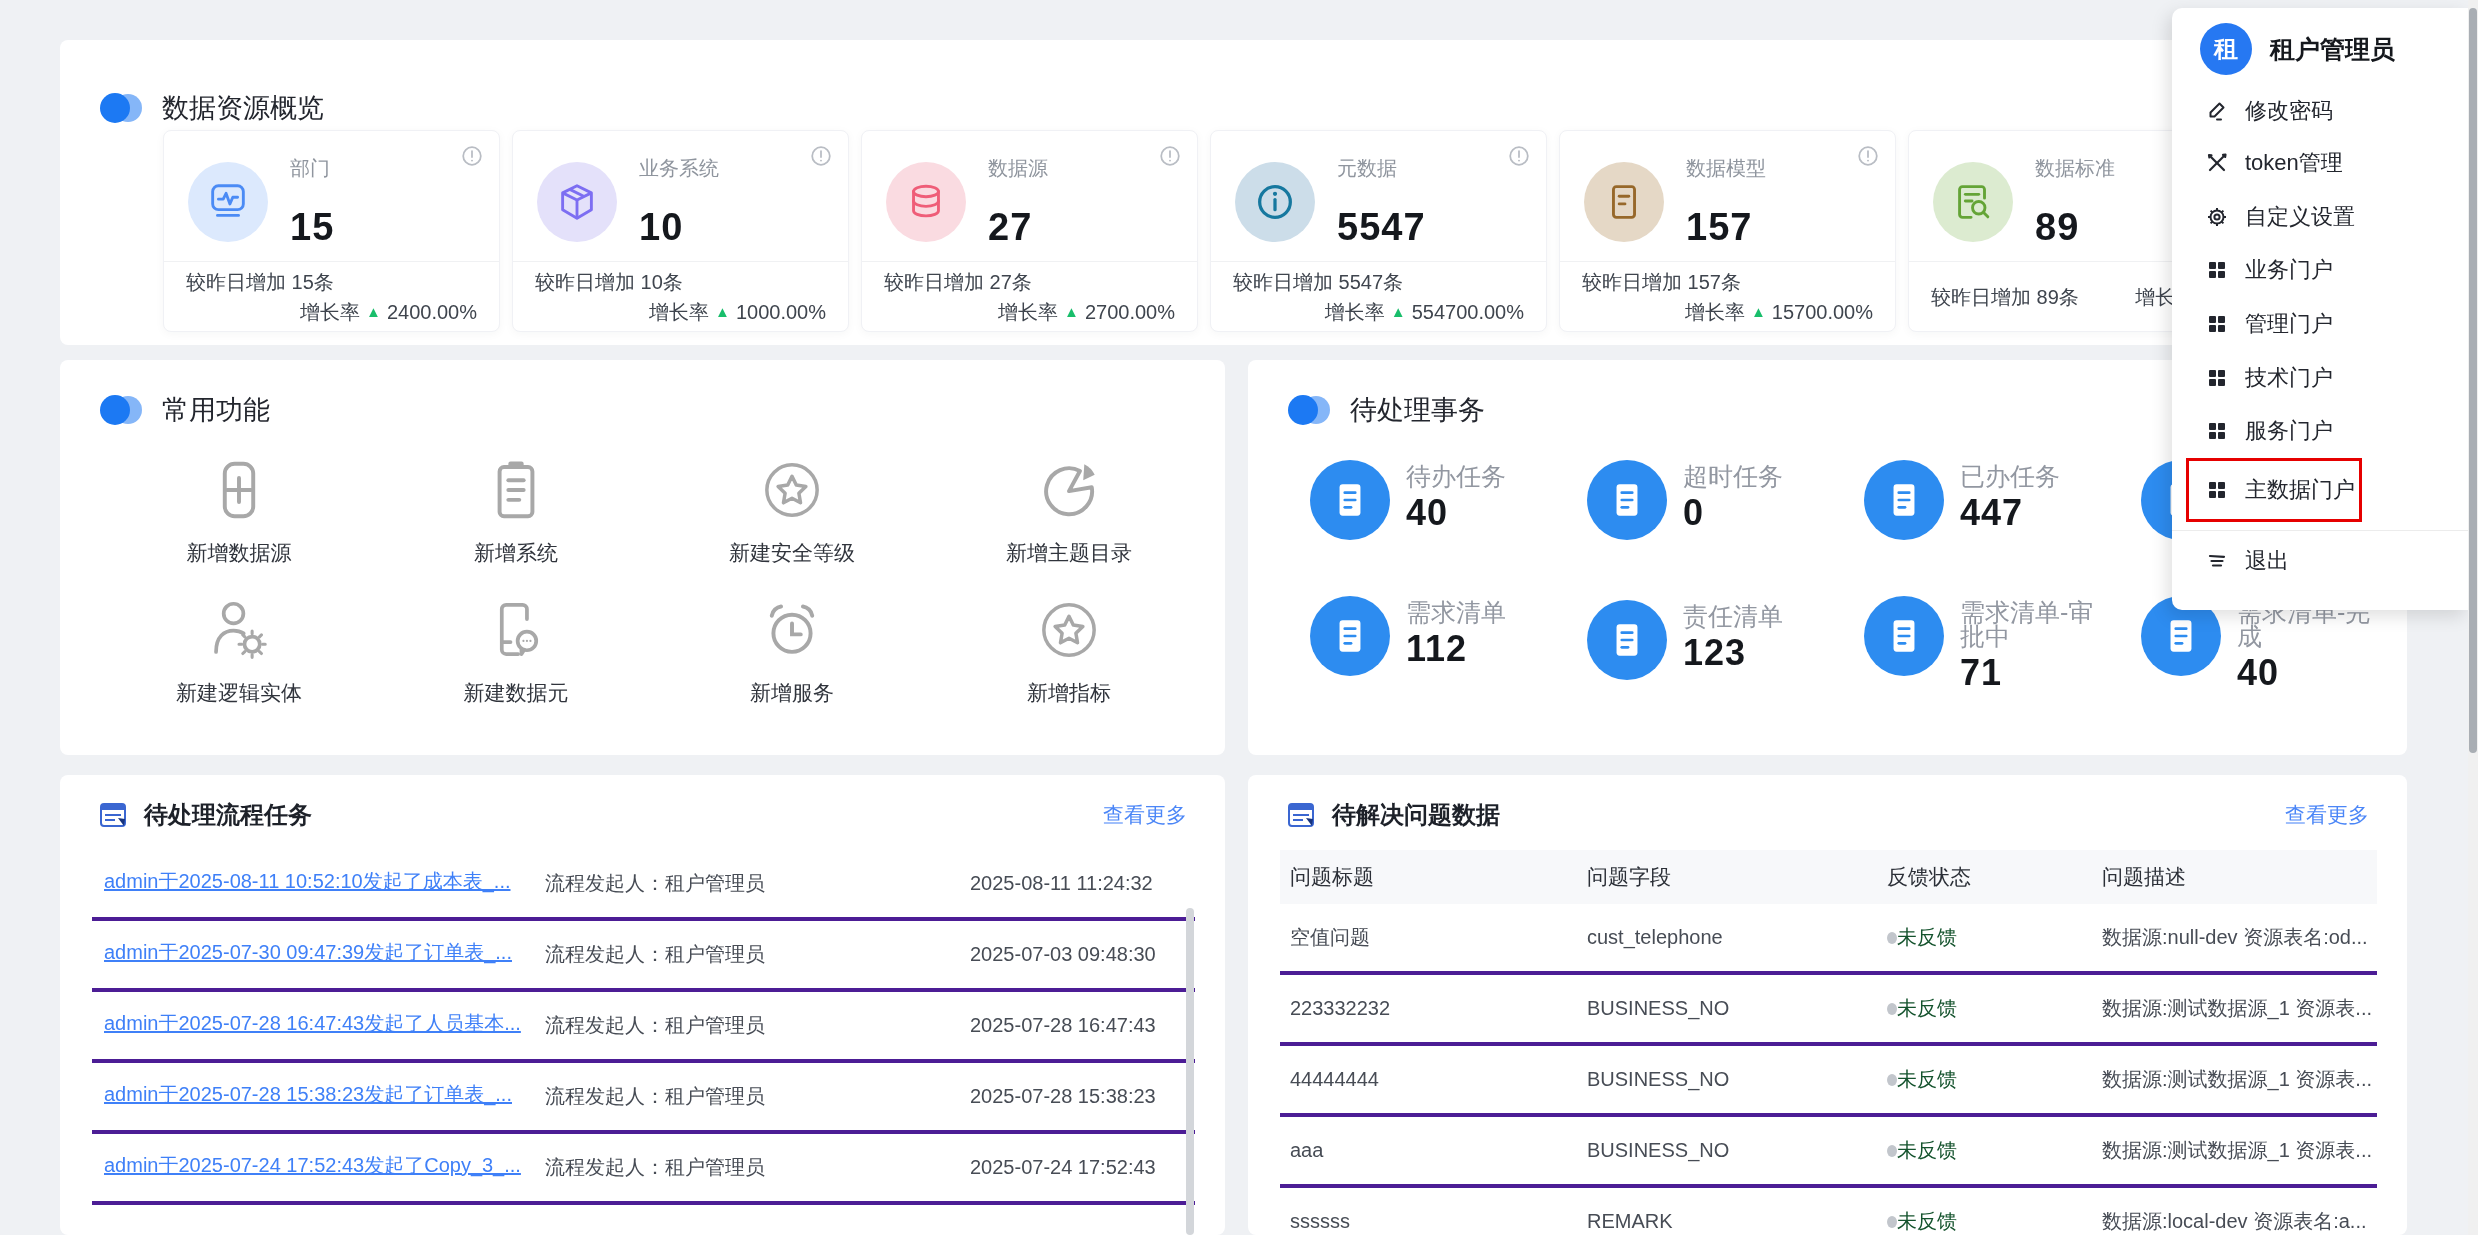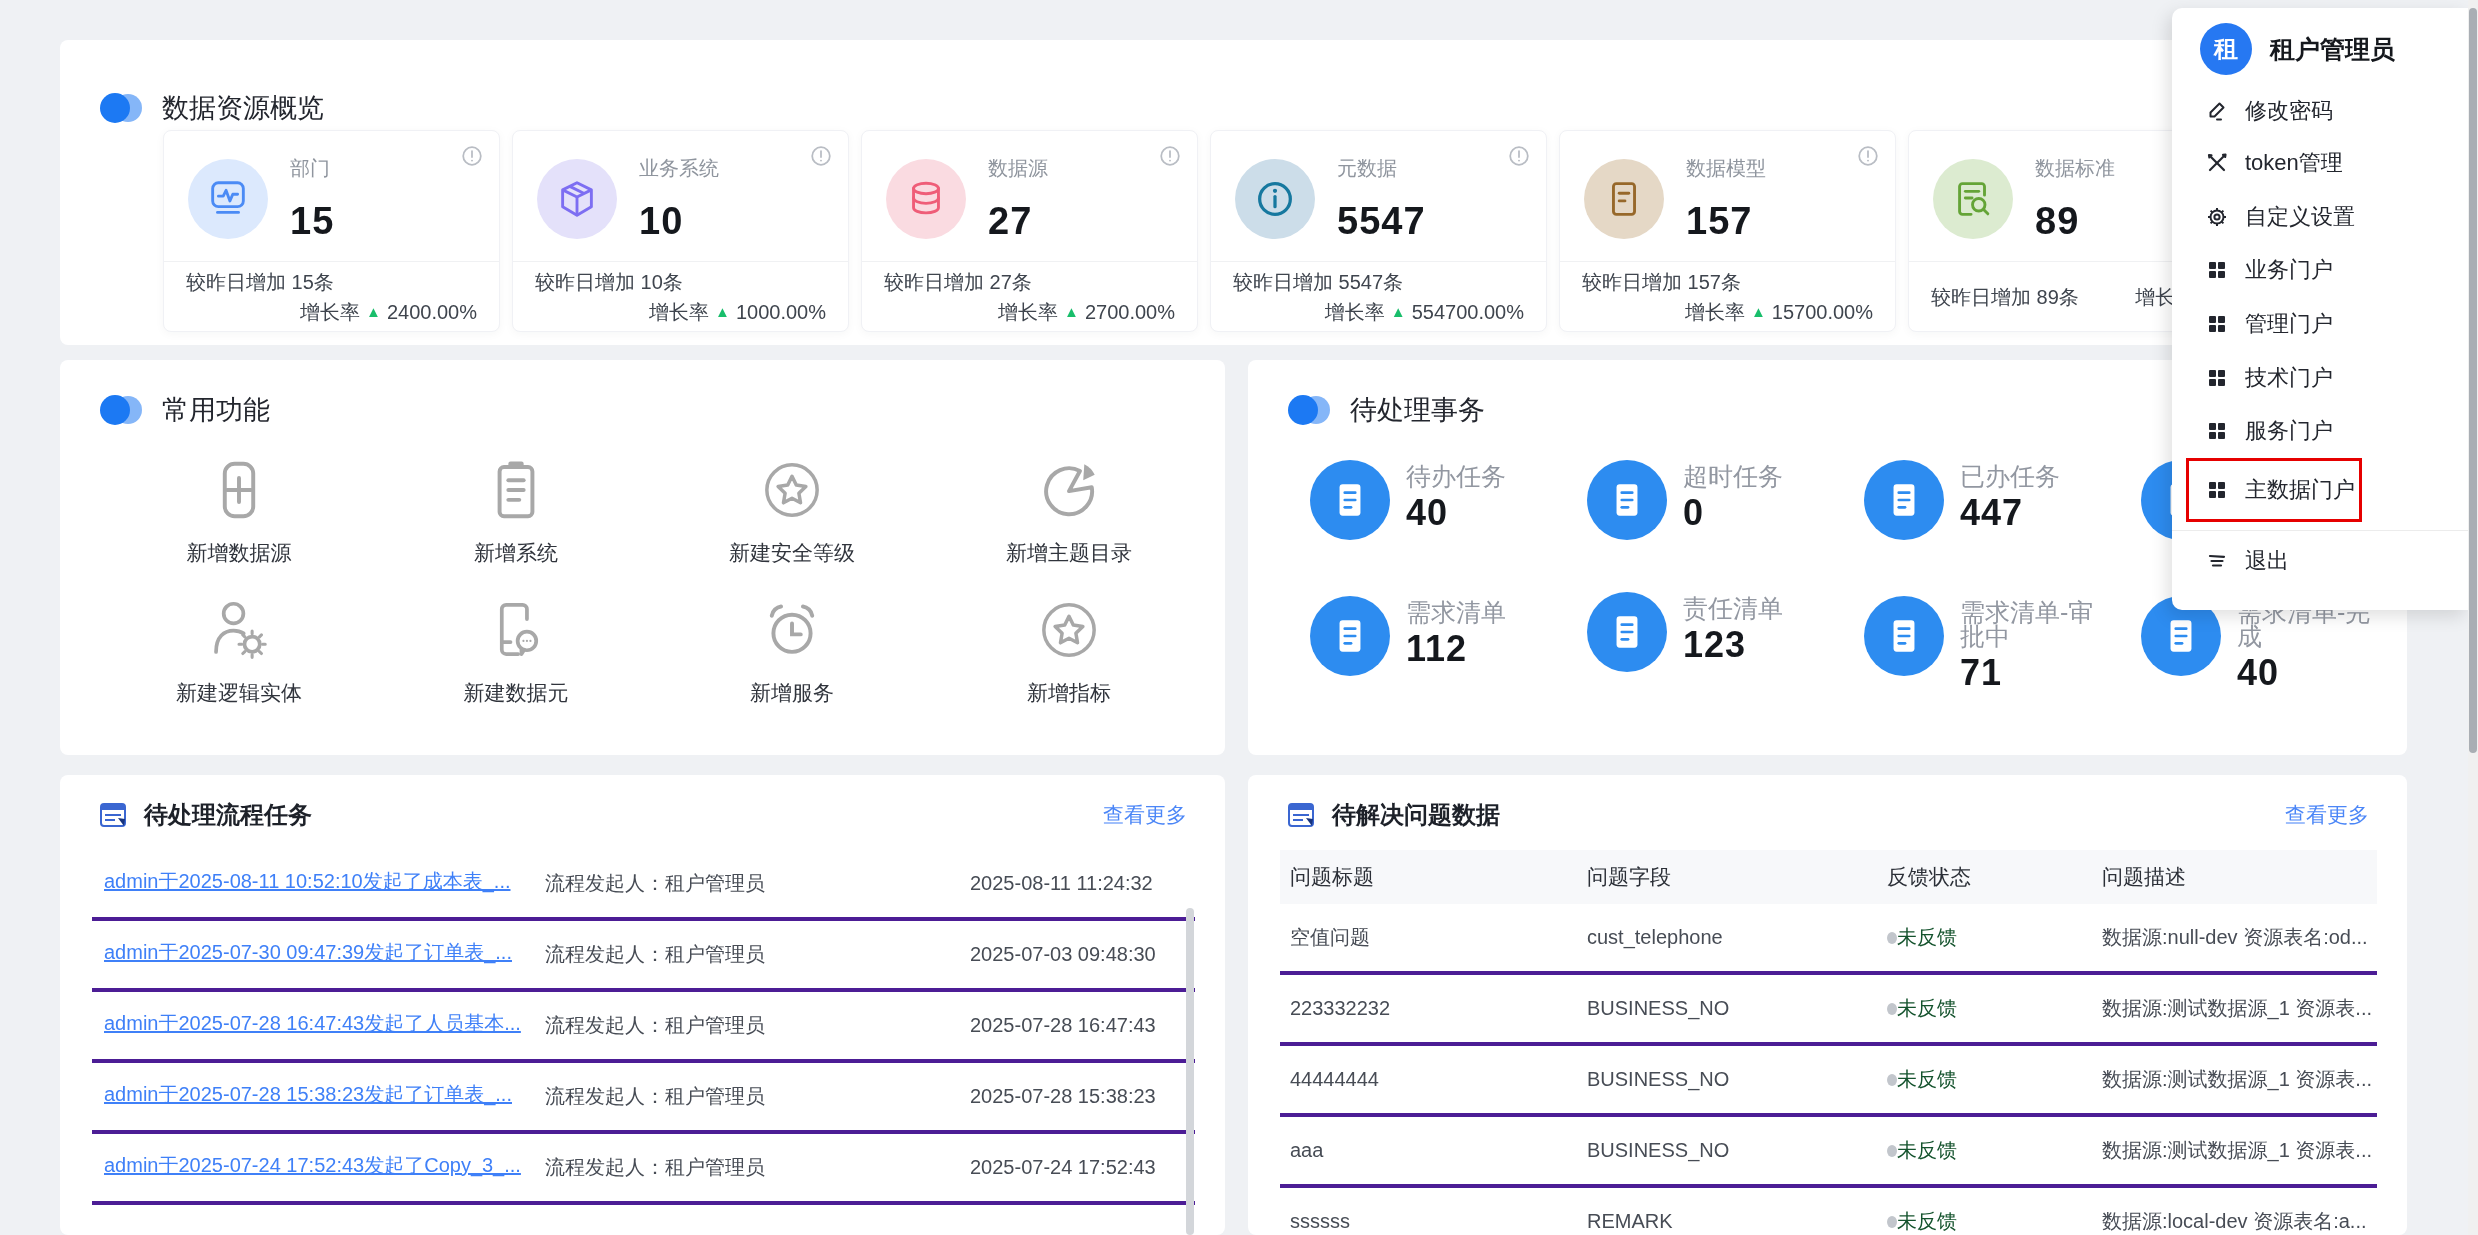--- a/index.html
+++ b/index.html
@@ -34,7 +34,7 @@
   .cc-meta { background:#ccdde9; color:#16789f; }
   .cc-model{ background:#e5d8c6; color:#97682a; }
   .cc-std  { background:#dcebd0; color:#64a436; }
-  .card-label { font-size:20px; color:#8f959e; margin-bottom:18px; }
+  .card-label { font-size:20px; color:#8f959e; margin-bottom:24px; }
   .card-value { font-size:38px; font-weight:700; color:#15181d; letter-spacing:1px; }
   .card-info { position:absolute; right:16px; top:14px; width:22px; height:22px; color:#b9bdc4; }
   .card-info svg { width:22px; height:22px; }

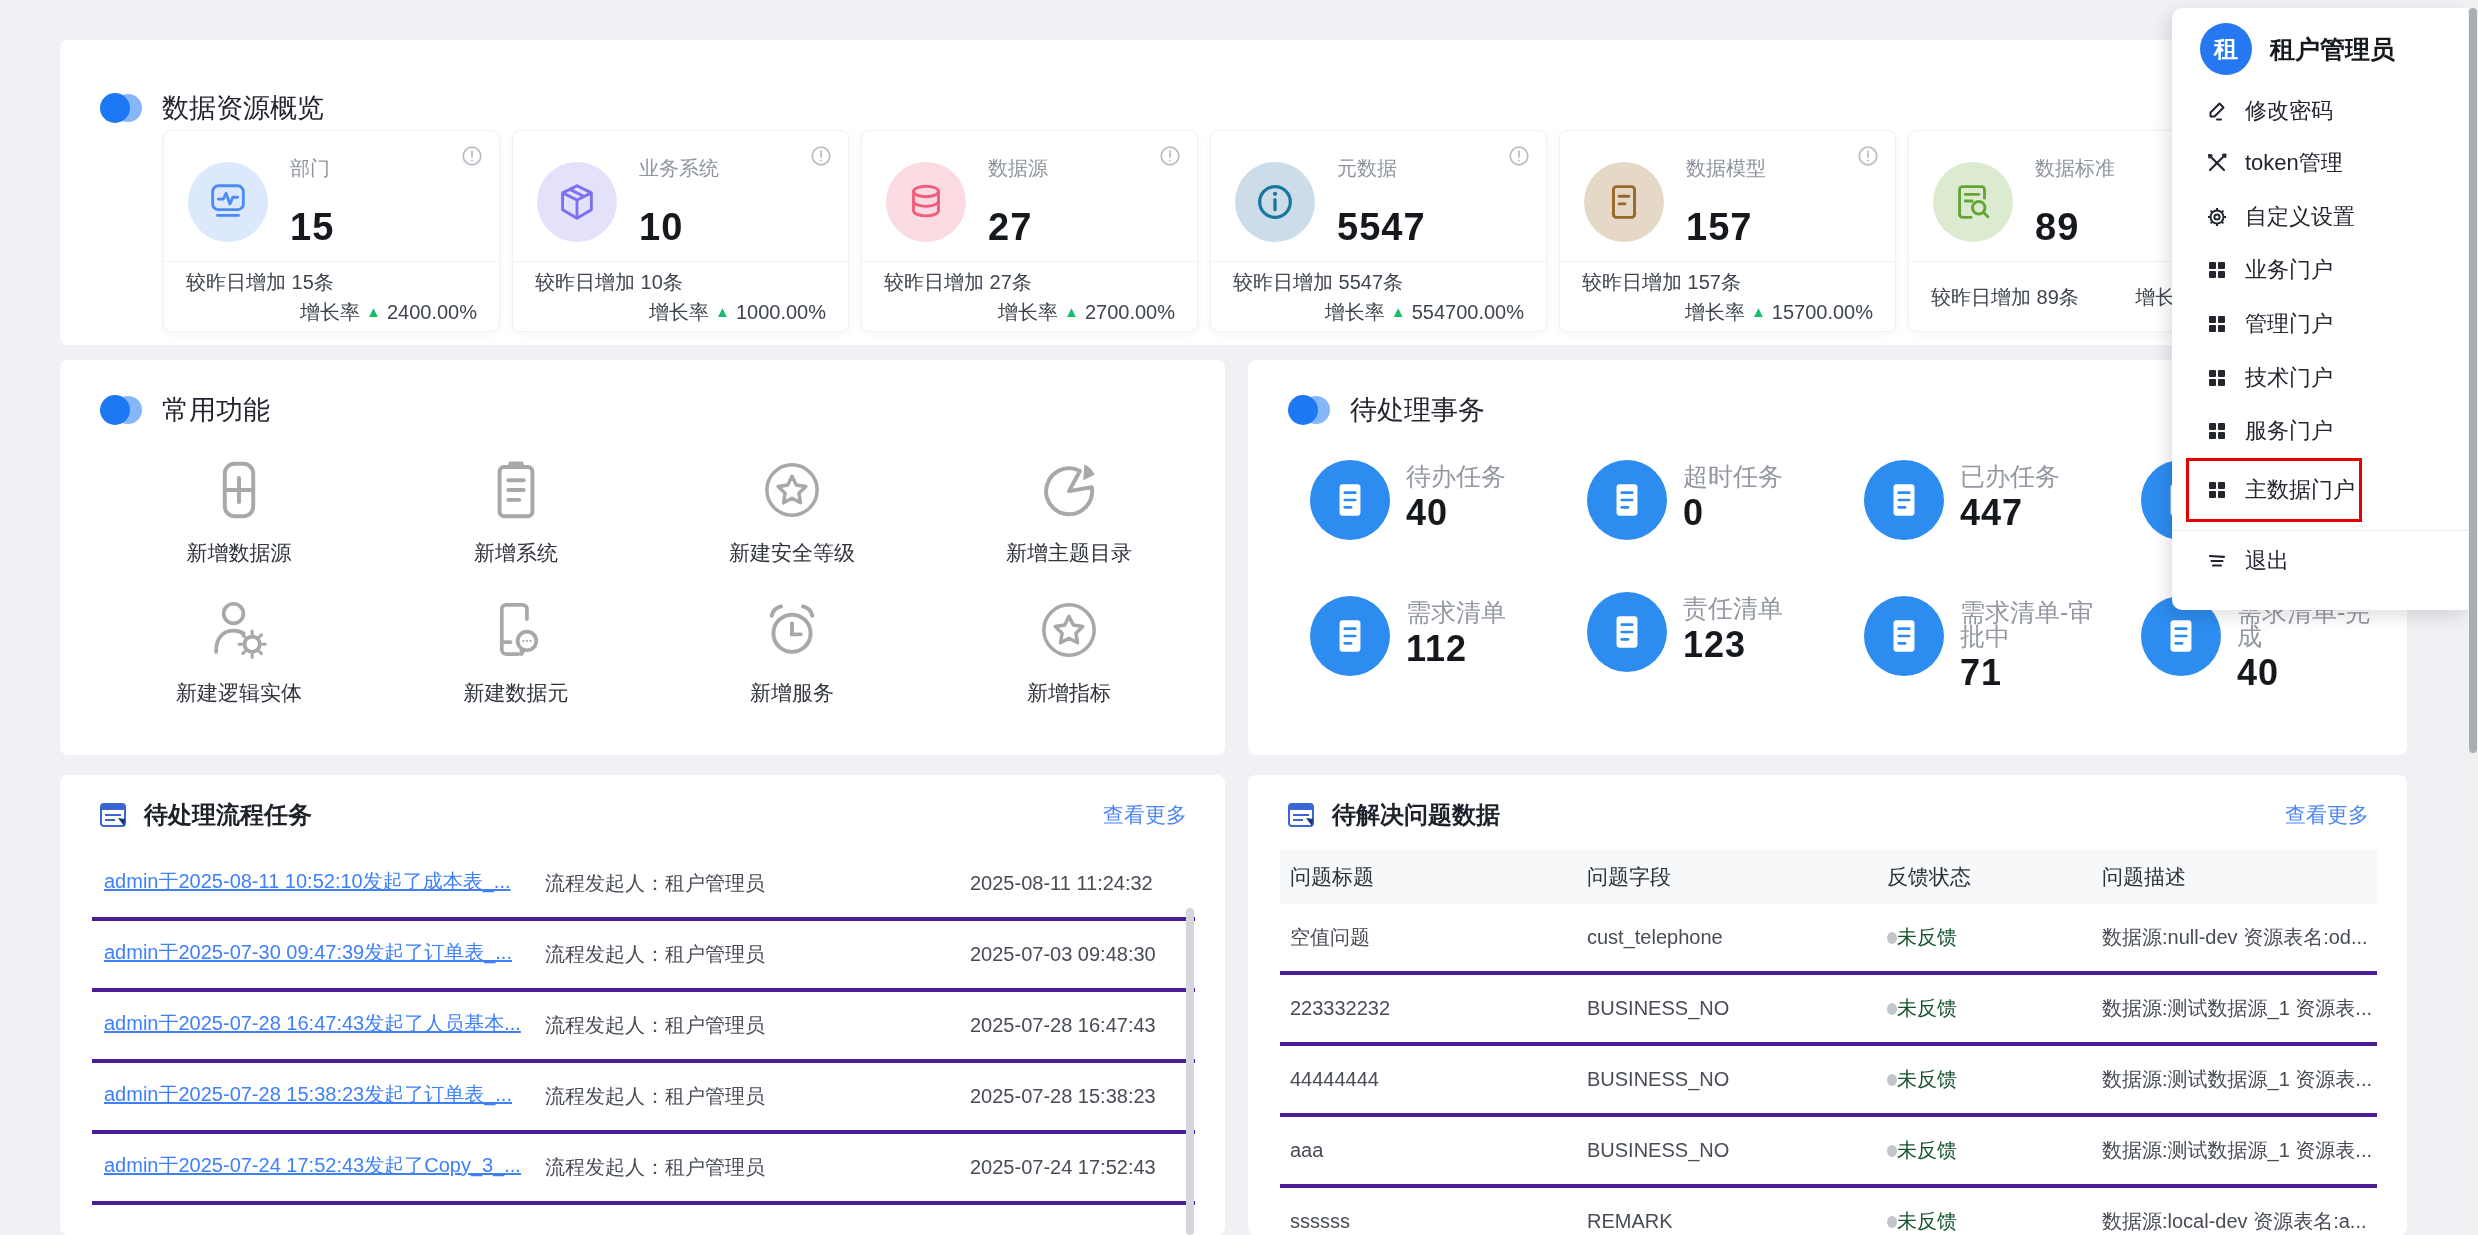--- a/index.html
+++ b/index.html
@@ -472,7 +472,7 @@
           <div class="stat-value">112</div>
         </div>
     </div>
-    <div class="stat" style="left:339px;top:232px;">
+    <div class="stat" style="left:339px;top:240px;">
       <span class="stat-circle">
           <svg viewBox="0 0 44 44">
             <rect x="12" y="7" width="20" height="30" rx="3" fill="#fff"></rect>

